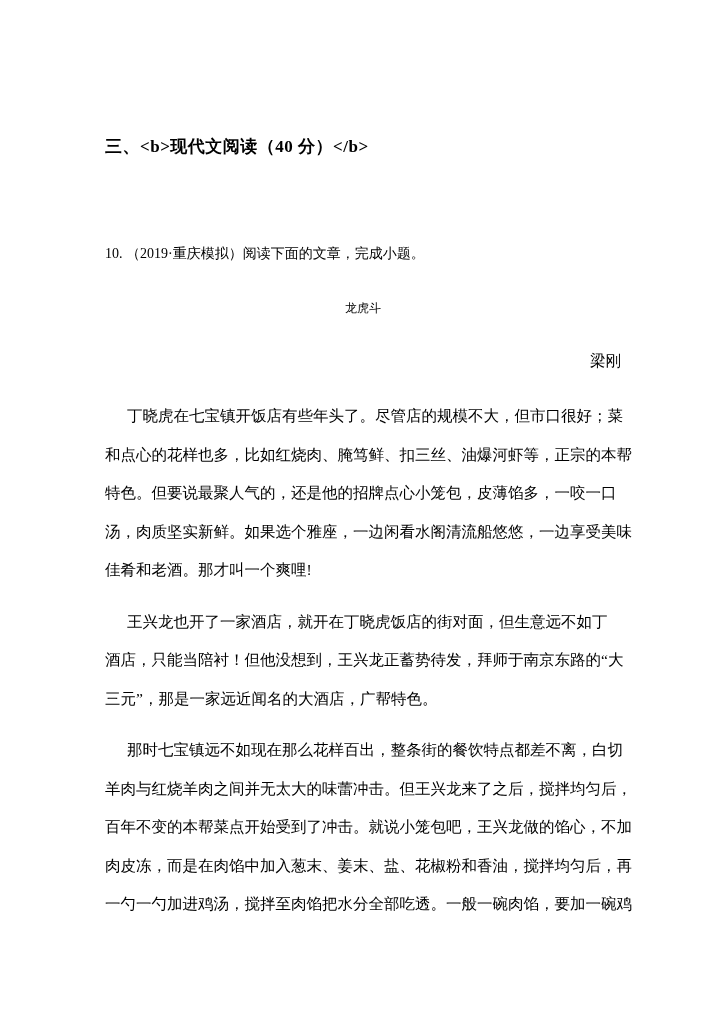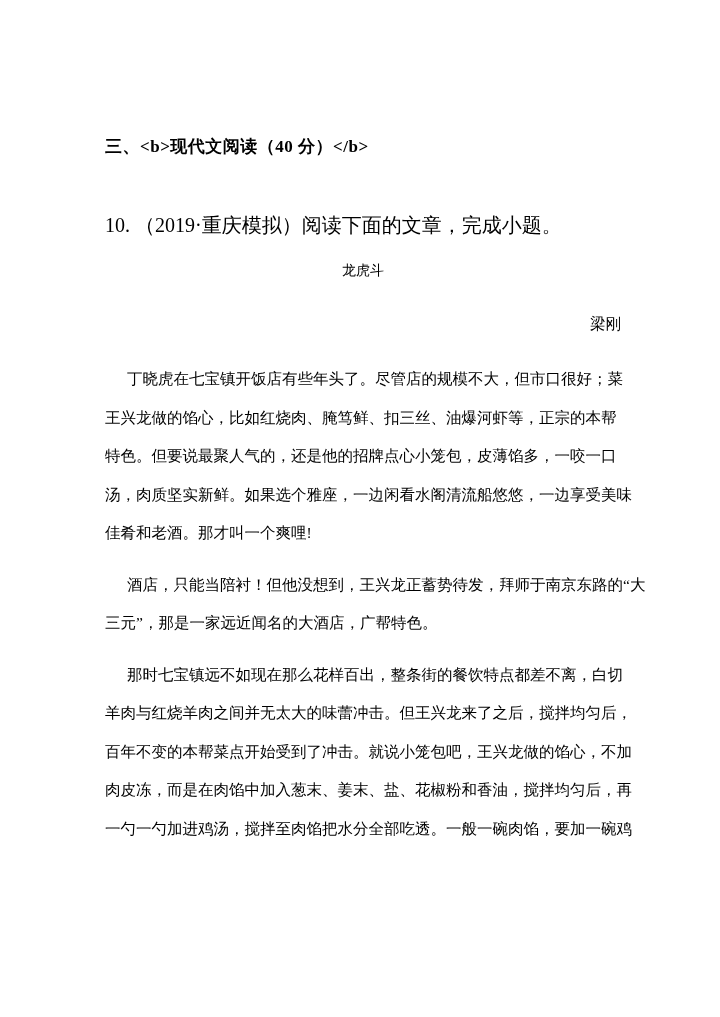--- a/index.html
+++ b/index.html
@@ -29,8 +29,8 @@
     letter-spacing: 0.5px;
   }
   .question-intro {
-    margin-top: 52px;
-    font-size: 20px;
+    margin-top: 81px;
+    font-size: 14px;
     line-height: 26px;
     white-space: pre;
   }

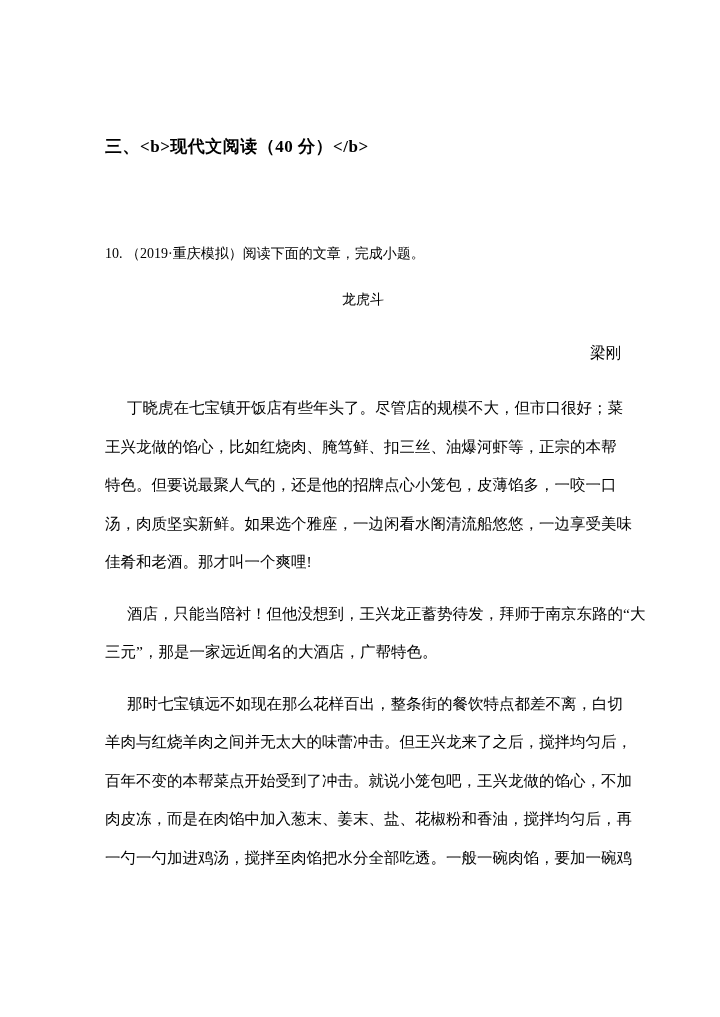--- a/index.html
+++ b/index.html
@@ -35,8 +35,8 @@
     white-space: pre;
   }
   .story-title {
-    margin-top: 20px;
-    font-size: 14px;
+    margin-top: 28px;
+    font-size: 12px;
     line-height: 26px;
     text-align: center;
   }

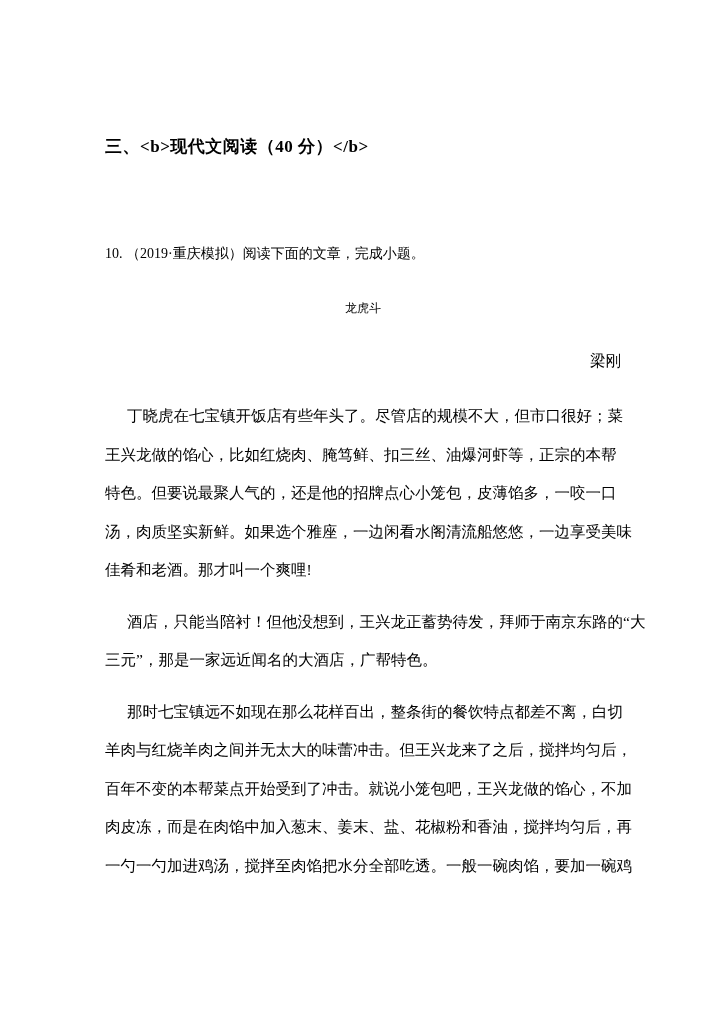--- a/index.html
+++ b/index.html
@@ -80,7 +80,7 @@
 
     <div class="para first">
       <div class="line">丁晓虎在七宝镇开饭店有些年头了。尽管店的规模不大，但市口很好；菜</div>
-      <div class="line">王兴龙做的馅心，比如红烧肉、腌笃鲜、扣三丝、油爆河虾等，正宗的本帮</div>
+      <div class="line">和点心的花样也多，比如红烧肉、腌笃鲜、扣三丝、油爆河虾等，正宗的本帮</div>
       <div class="line">特色。但要说最聚人气的，还是他的招牌点心小笼包，皮薄馅多，一咬一口</div>
       <div class="line">汤，肉质坚实新鲜。如果选个雅座，一边闲看水阁清流船悠悠，一边享受美味</div>
       <div class="line">佳肴和老酒。那才叫一个爽哩!</div>

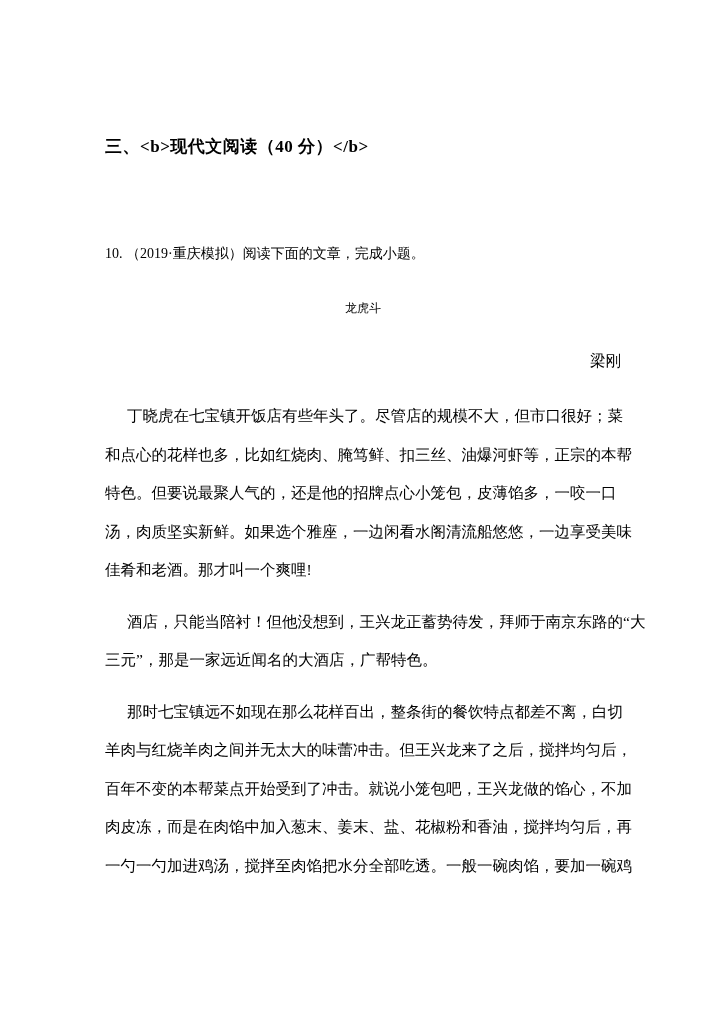--- a/index.html
+++ b/index.html
@@ -87,6 +87,7 @@
     </div>
 
     <div class="para">
+      <div class="line">王兴龙也开了一家酒店，就开在丁晓虎饭店的街对面，但生意远不如丁</div>
       <div class="line">酒店，只能当陪衬！但他没想到，王兴龙正蓄势待发，拜师于南京东路的“大</div>
       <div class="line">三元”，那是一家远近闻名的大酒店，广帮特色。</div>
     </div>

